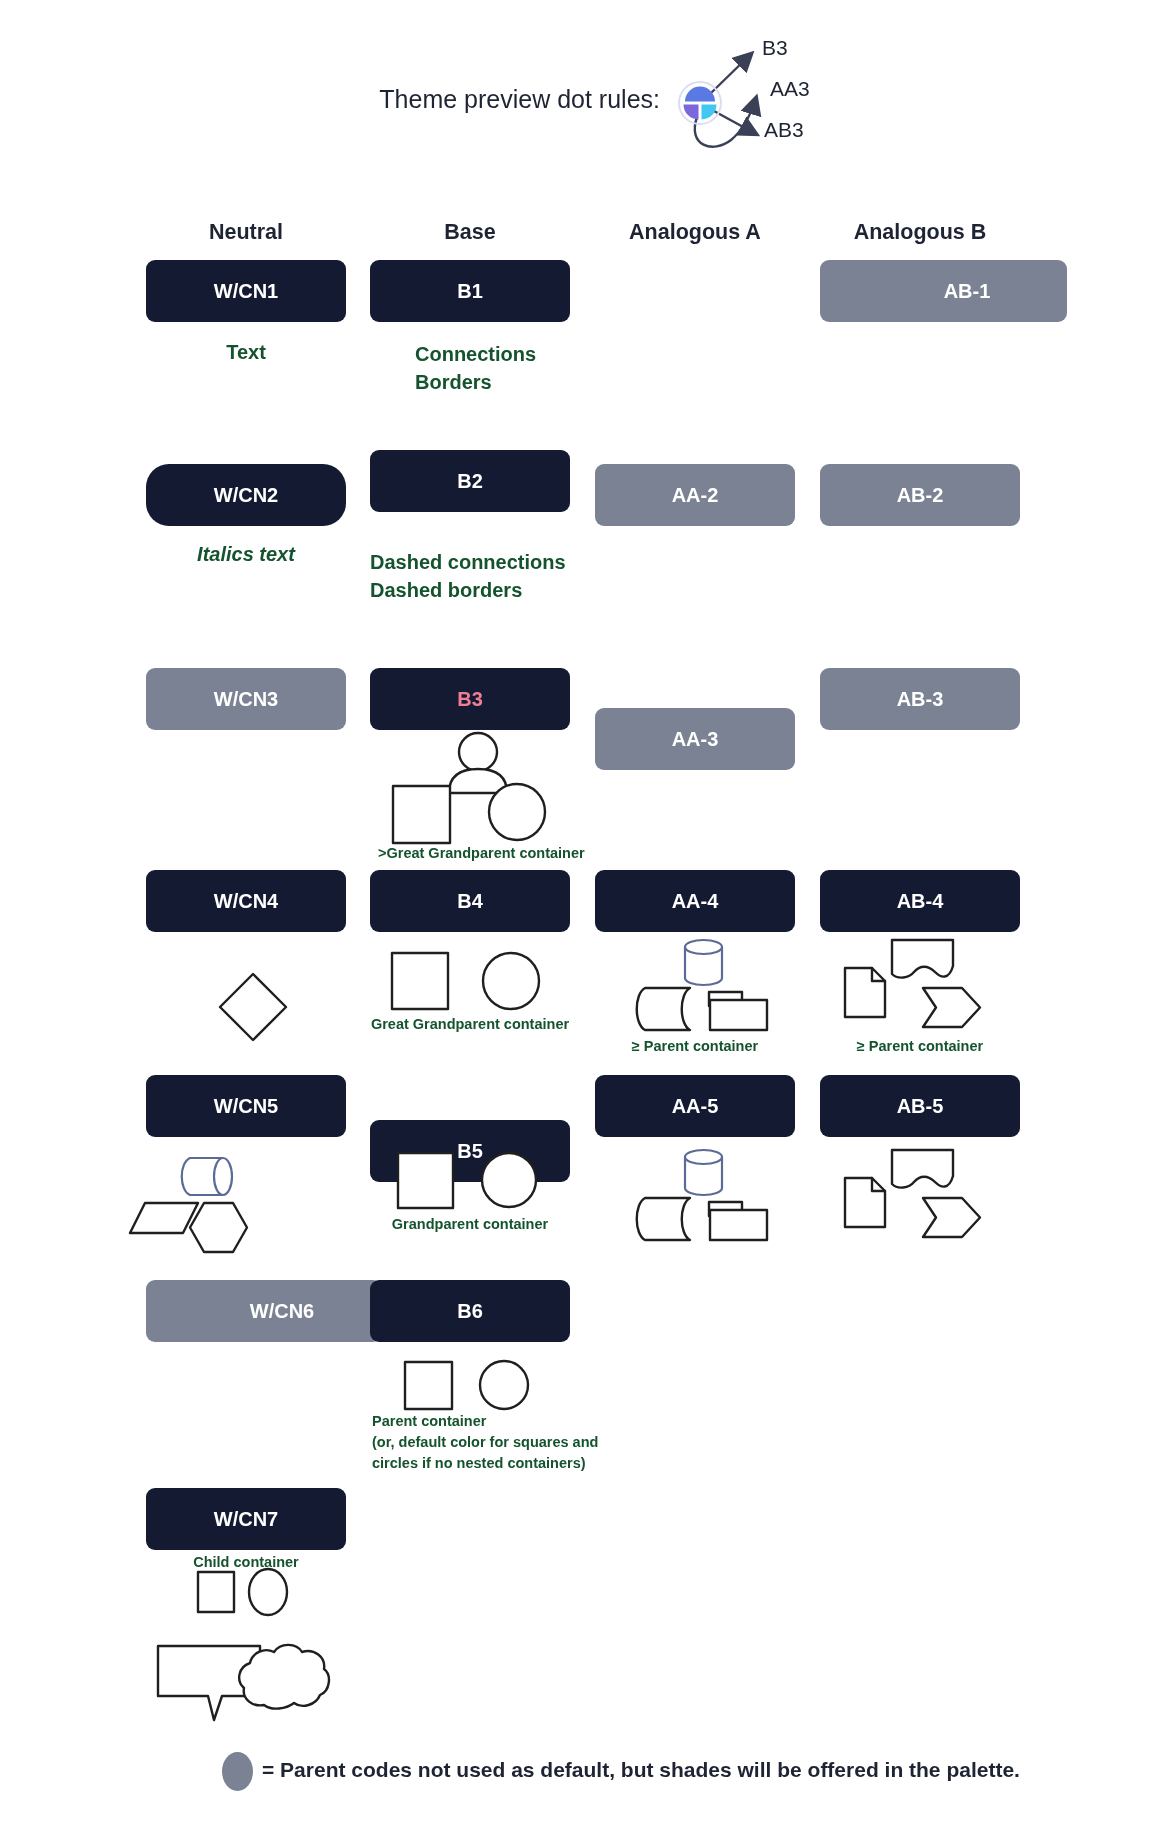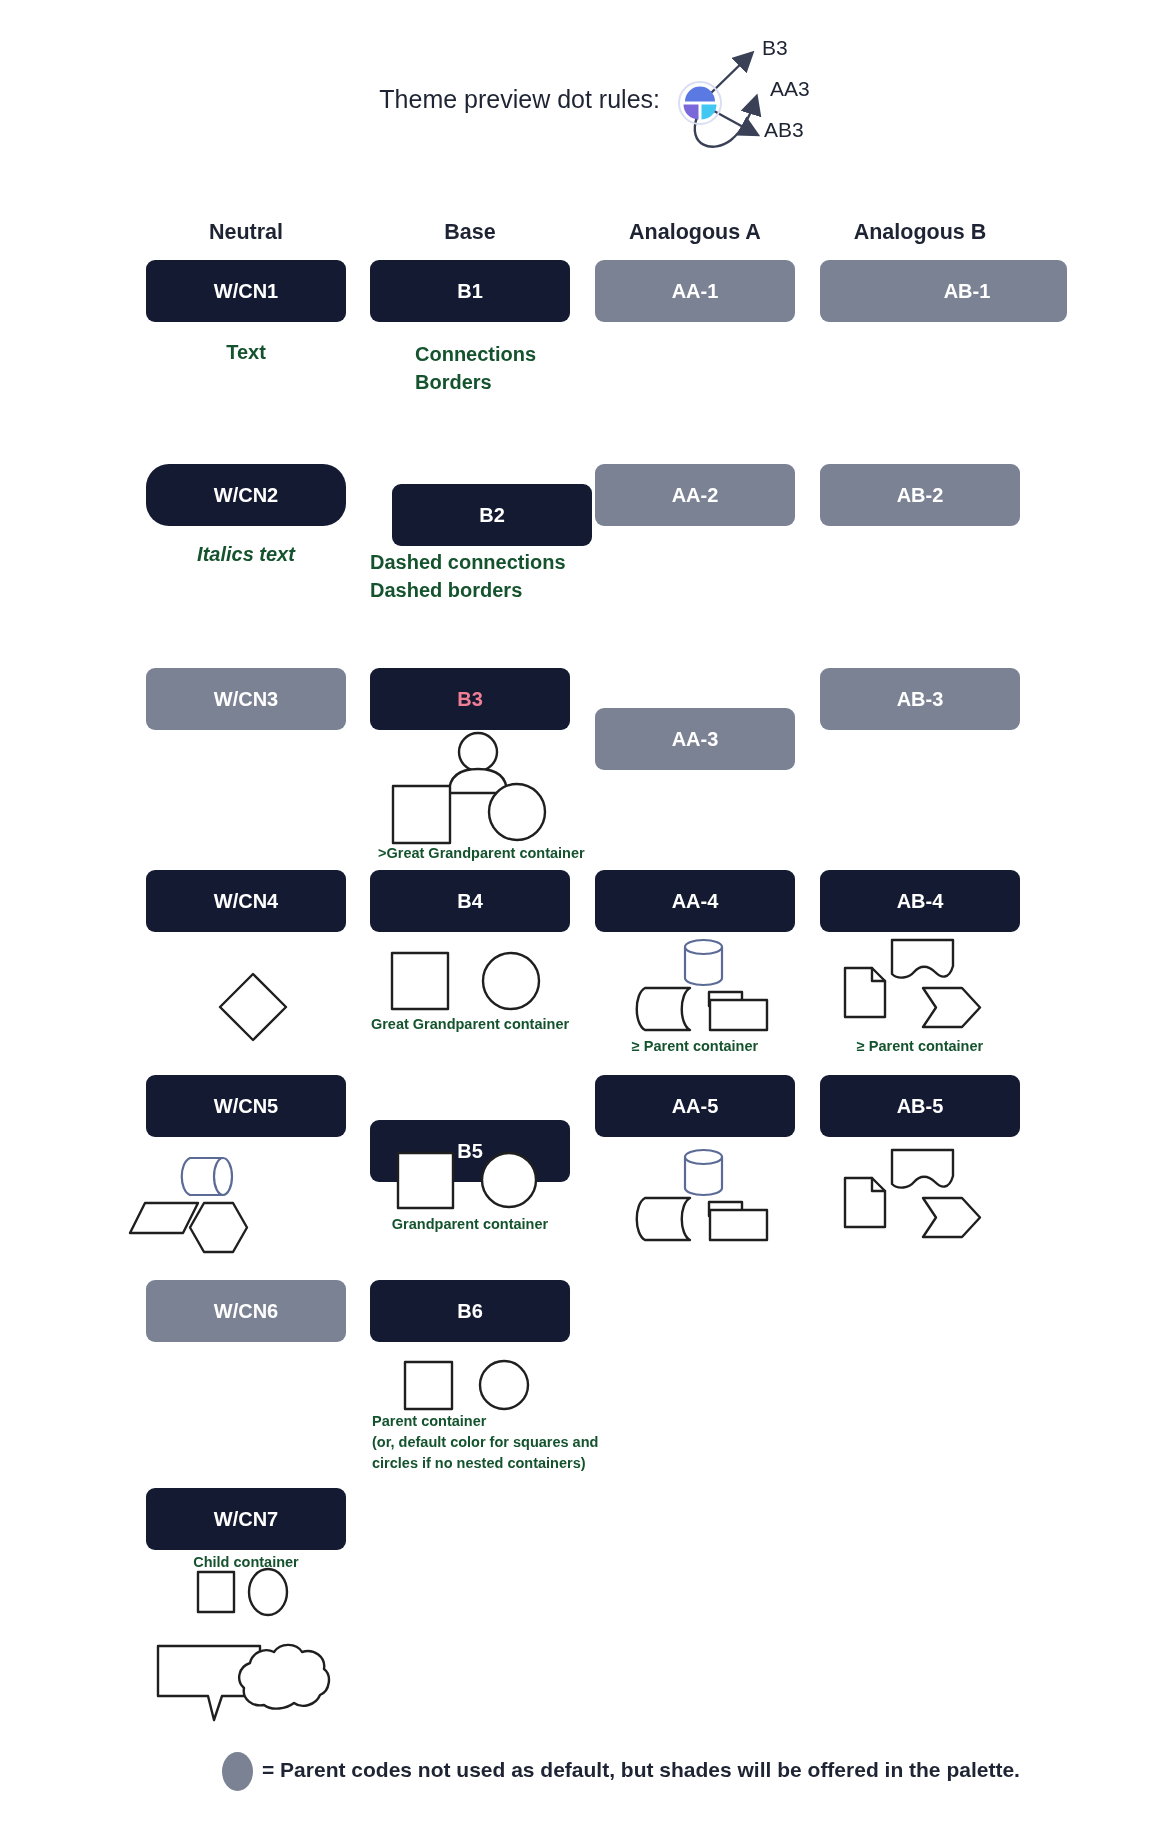--- a/index.html
+++ b/index.html
@@ -71,7 +71,6 @@
 
   <div class="abs pill" style="left:146px;top:260px;">W/CN1</div>
   <div class="abs pill" style="left:370px;top:260px;">B1</div>
-  <div class="abs pill gray" style="left:595px;top:260px;">AA-1</div>
   <div class="abs pill gray" style="left:820px;top:260px;padding-left:47px;">AB-1</div>
 
   <div class="abs cap big center" style="left:146px;top:341px;">Text</div>

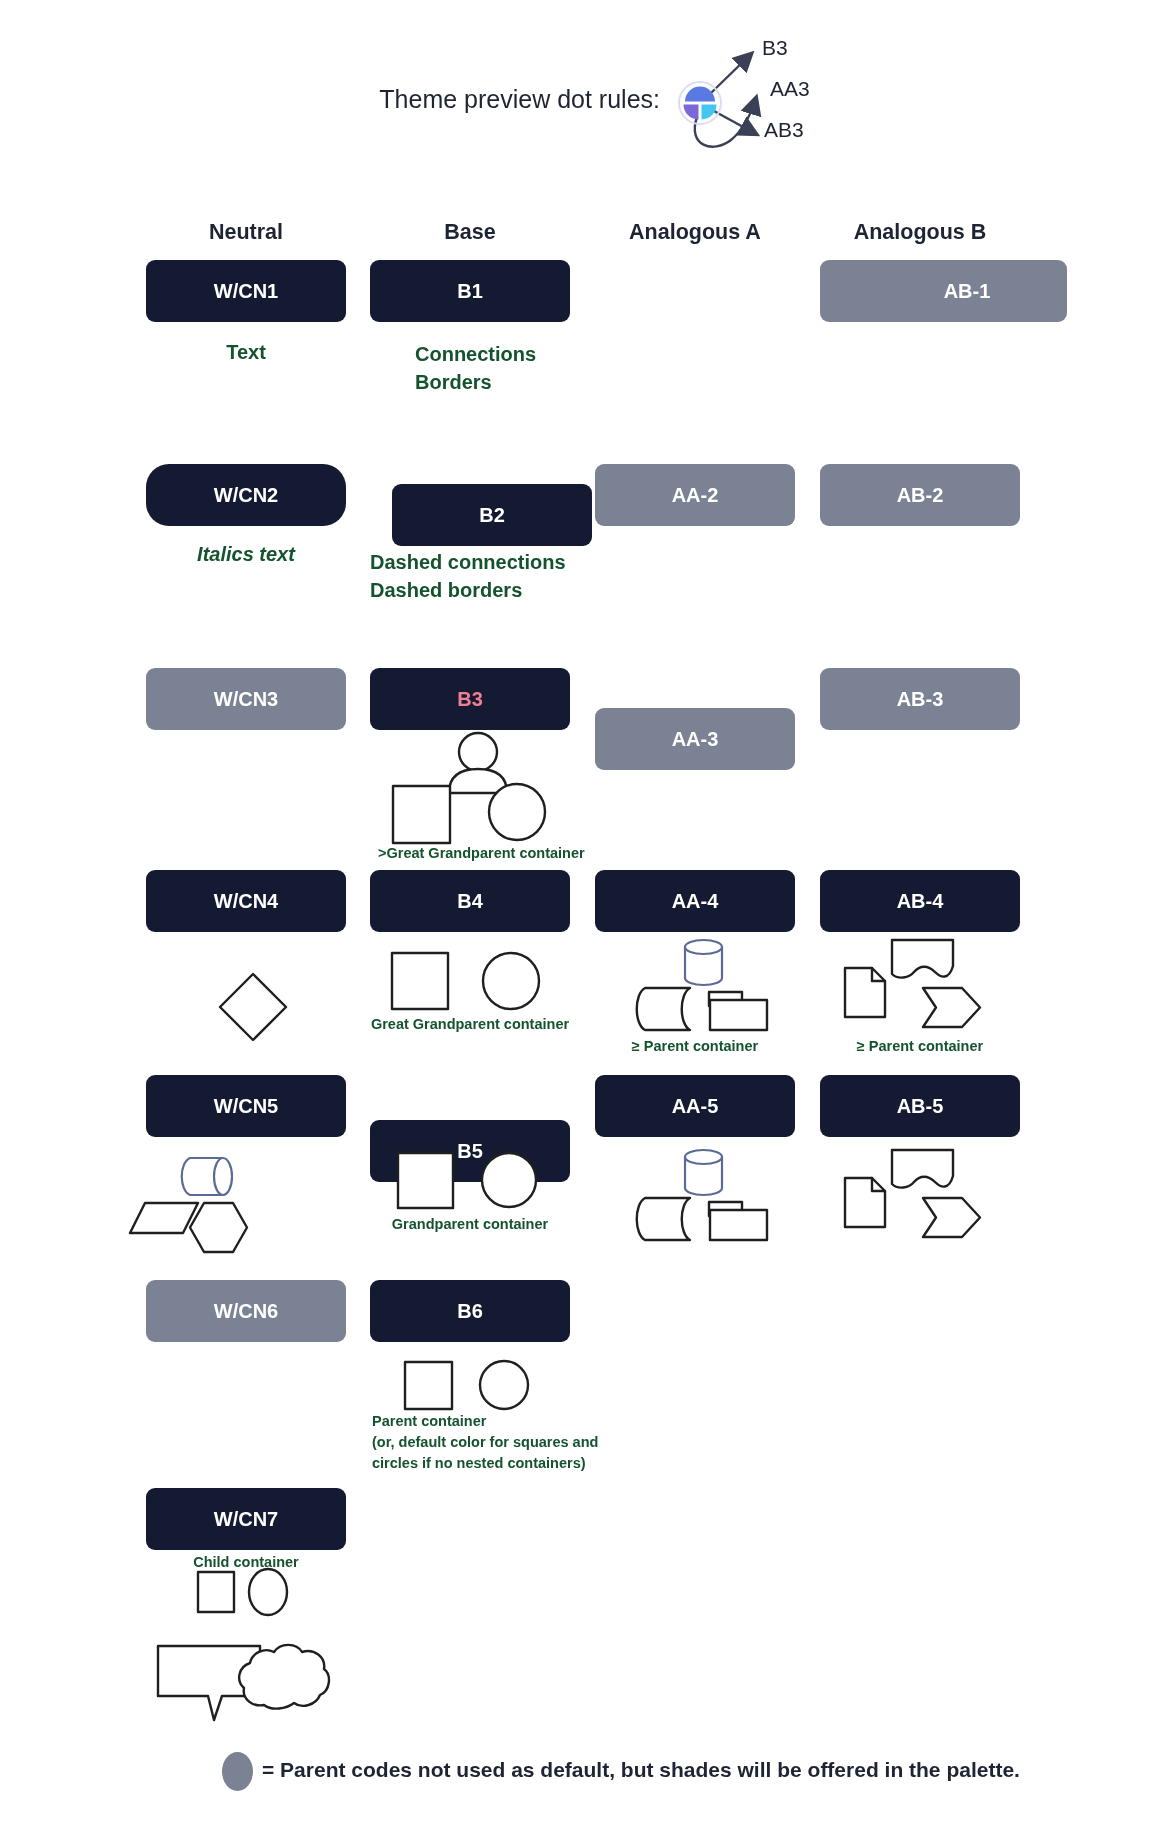--- a/index.html
+++ b/index.html
@@ -78,7 +78,7 @@
   <div class="abs cap big" style="left:415px;top:371px;">Borders</div>
 
   <div class="abs pill" style="left:146px;top:464px;border-radius:23px;">W/CN2</div>
-  <div class="abs pill" style="left:370px;top:484px;margin-left:22px;">B2</div>
+  <div class="abs pill" style="left:370px;top:450px;">B2</div>
   <div class="abs pill gray" style="left:595px;top:464px;">AA-2</div>
   <div class="abs pill gray" style="left:820px;top:464px;">AB-2</div>
 

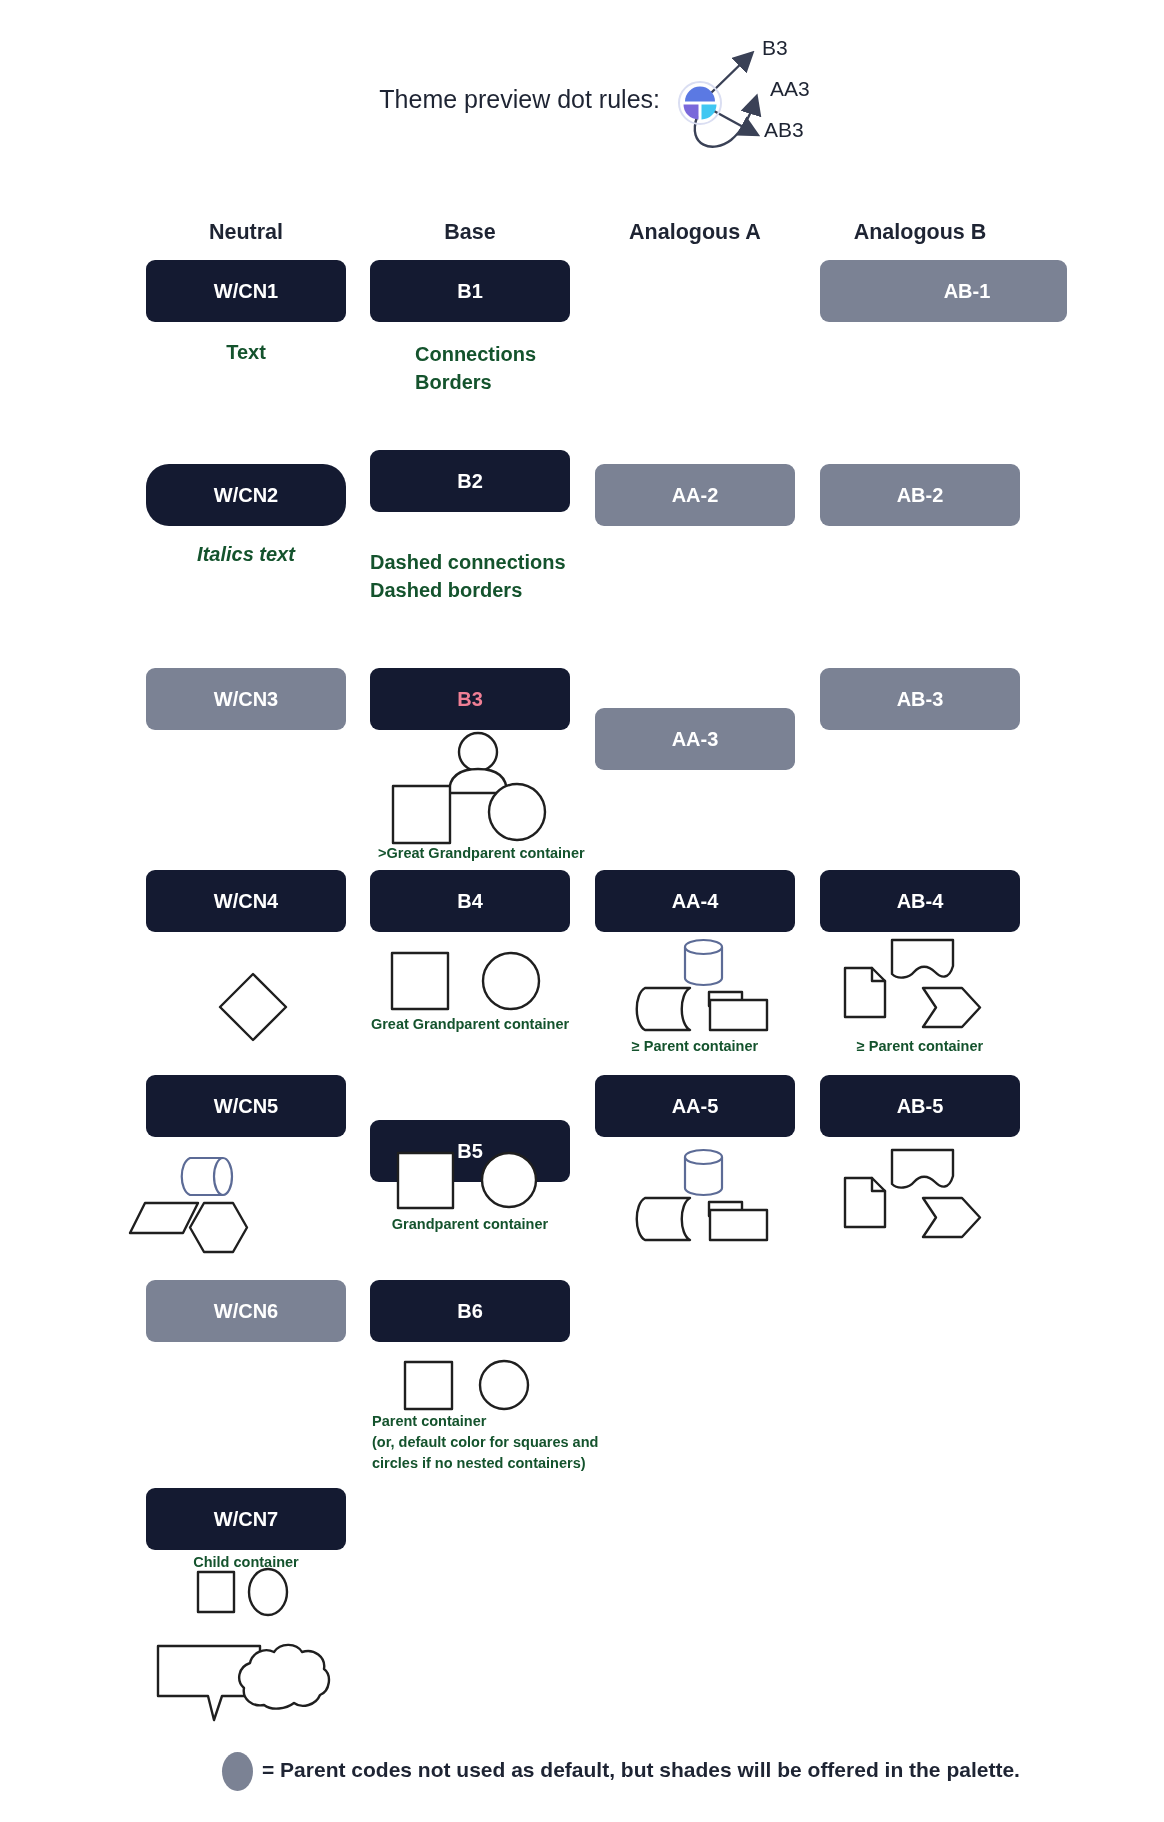--- a/index.html
+++ b/index.html
@@ -164,7 +164,7 @@
     <polygon class="shape" points="88,58 127,58 145,77.5 127,97 88,97 101,77.5"></polygon>
   </svg>
 
-  <div class="abs pill gray" style="left:146px;top:1280px;">W/CN6</div>
+  <div class="abs pill gray" style="left:146px;top:1280px;padding-left:36px;">W/CN6</div>
   <div class="abs pill" style="left:370px;top:1280px;">B6</div>
 
   <svg class="abs" style="left:395px;top:1355px;" width="145" height="58" viewBox="0 0 145 58">

